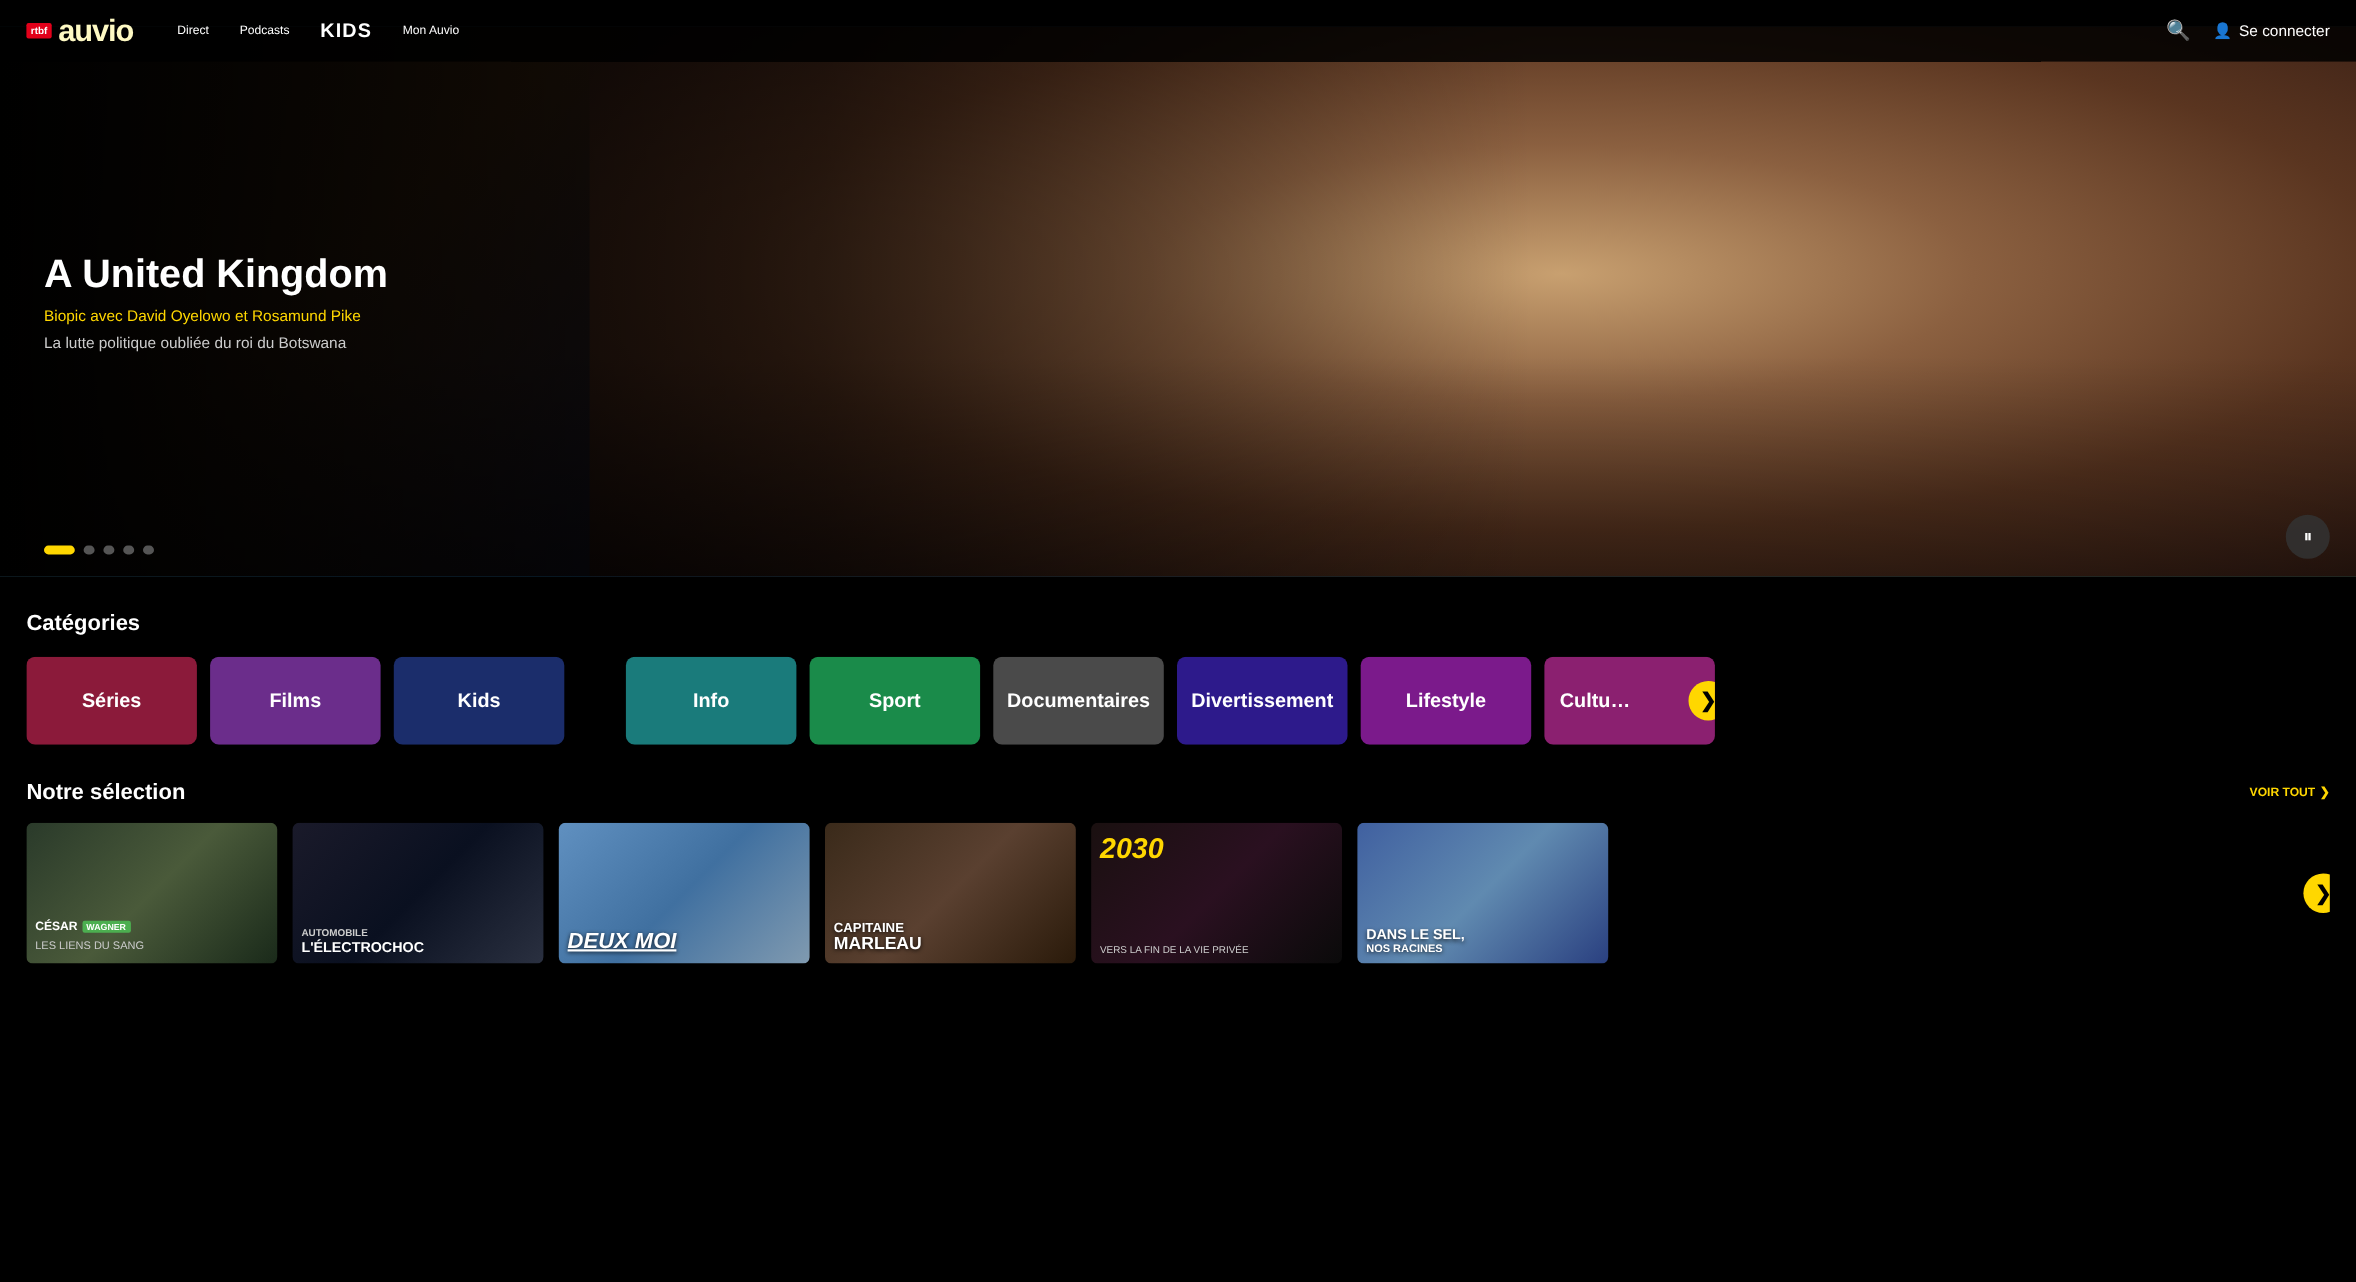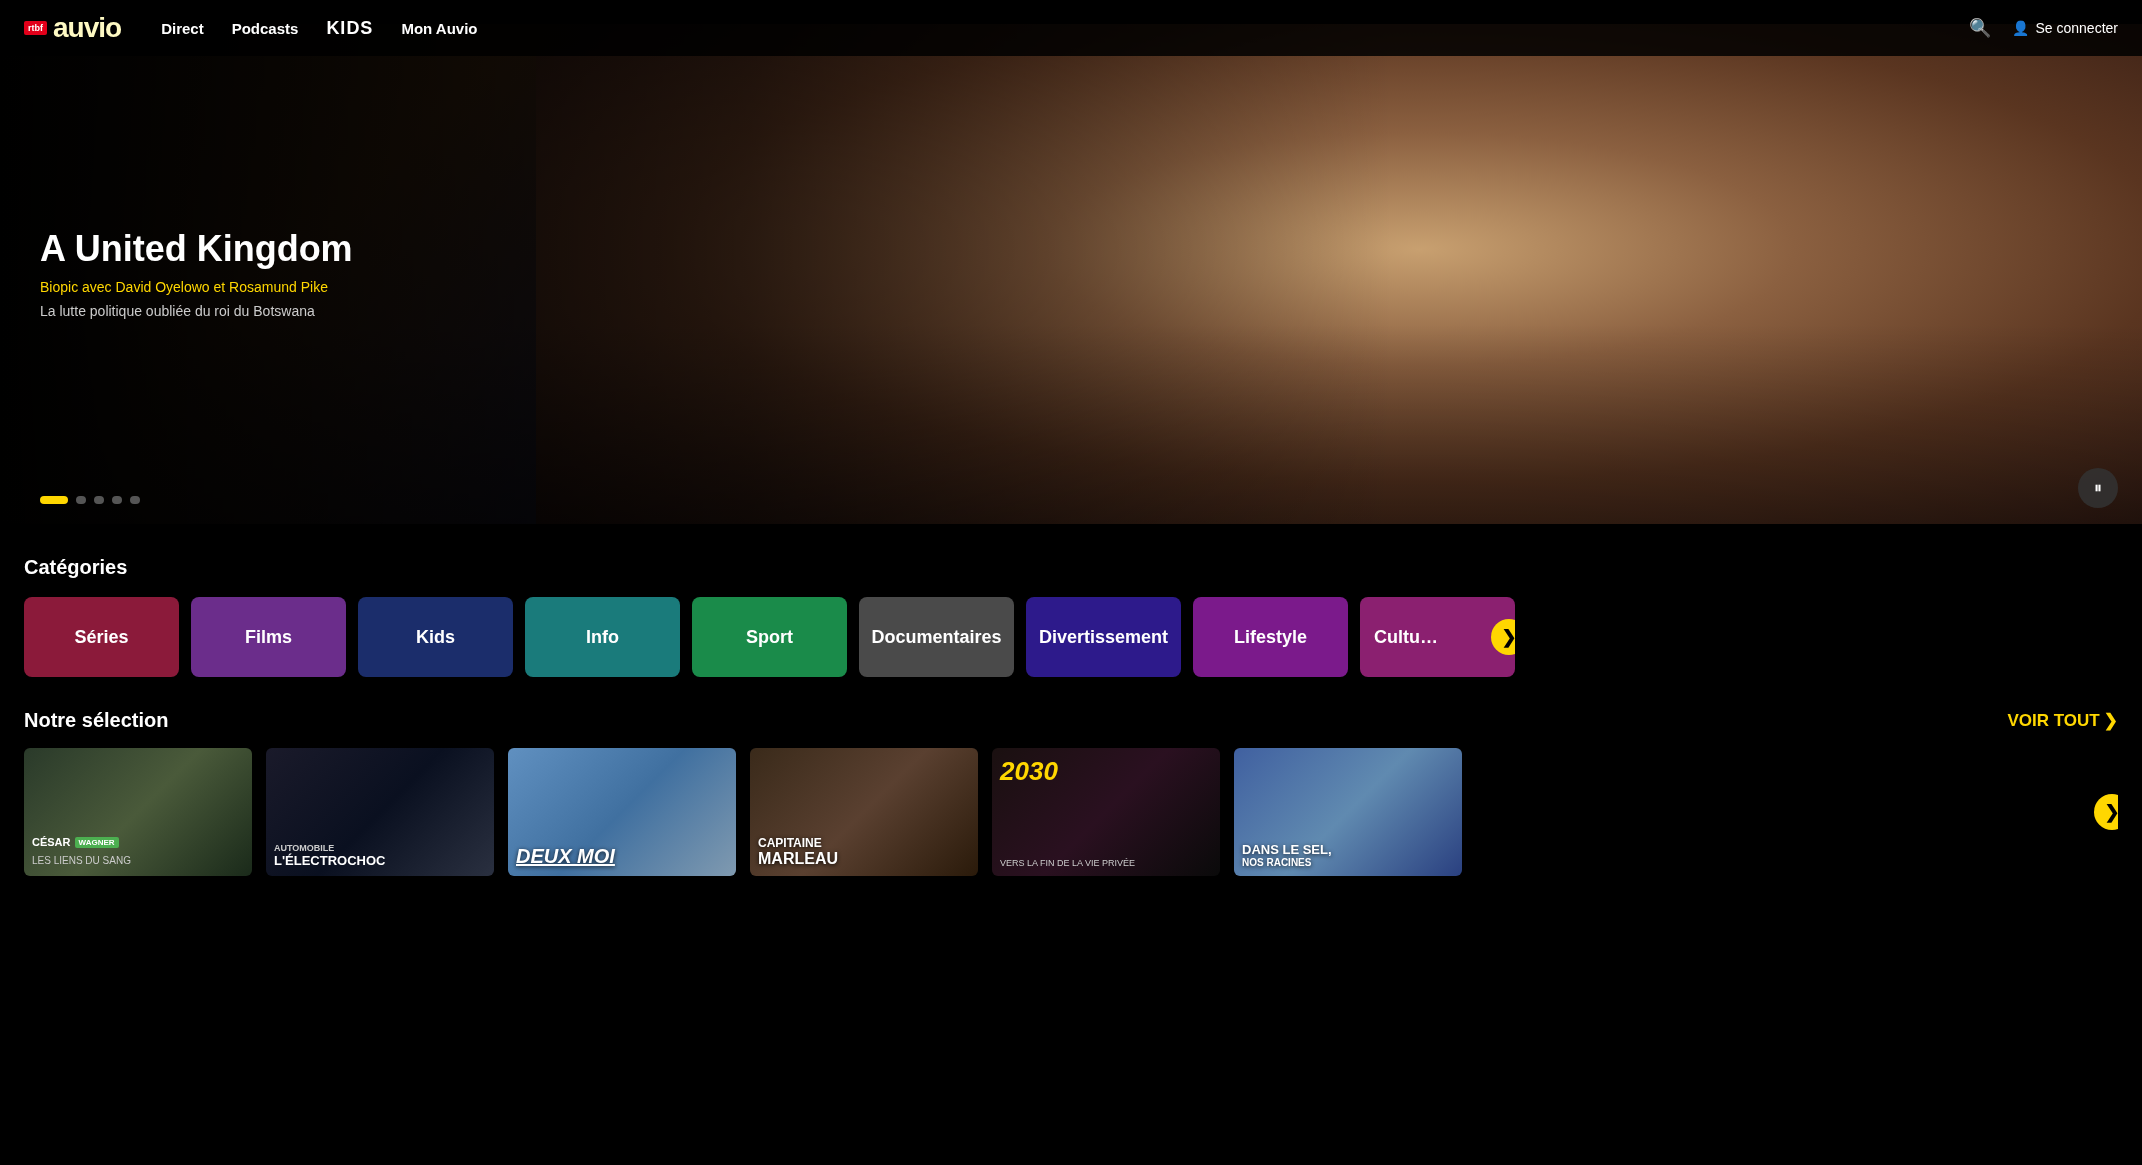--- a/index.html
+++ b/index.html
@@ -52,8 +52,8 @@
     .nav-link {
       color: #fff;
       text-decoration: none;
-      font-size: 15px;
-      font-weight: 700;
+      font-size: 11px;
+      font-weight: 400;
       cursor: pointer;
     }
     .nav-link.kids {

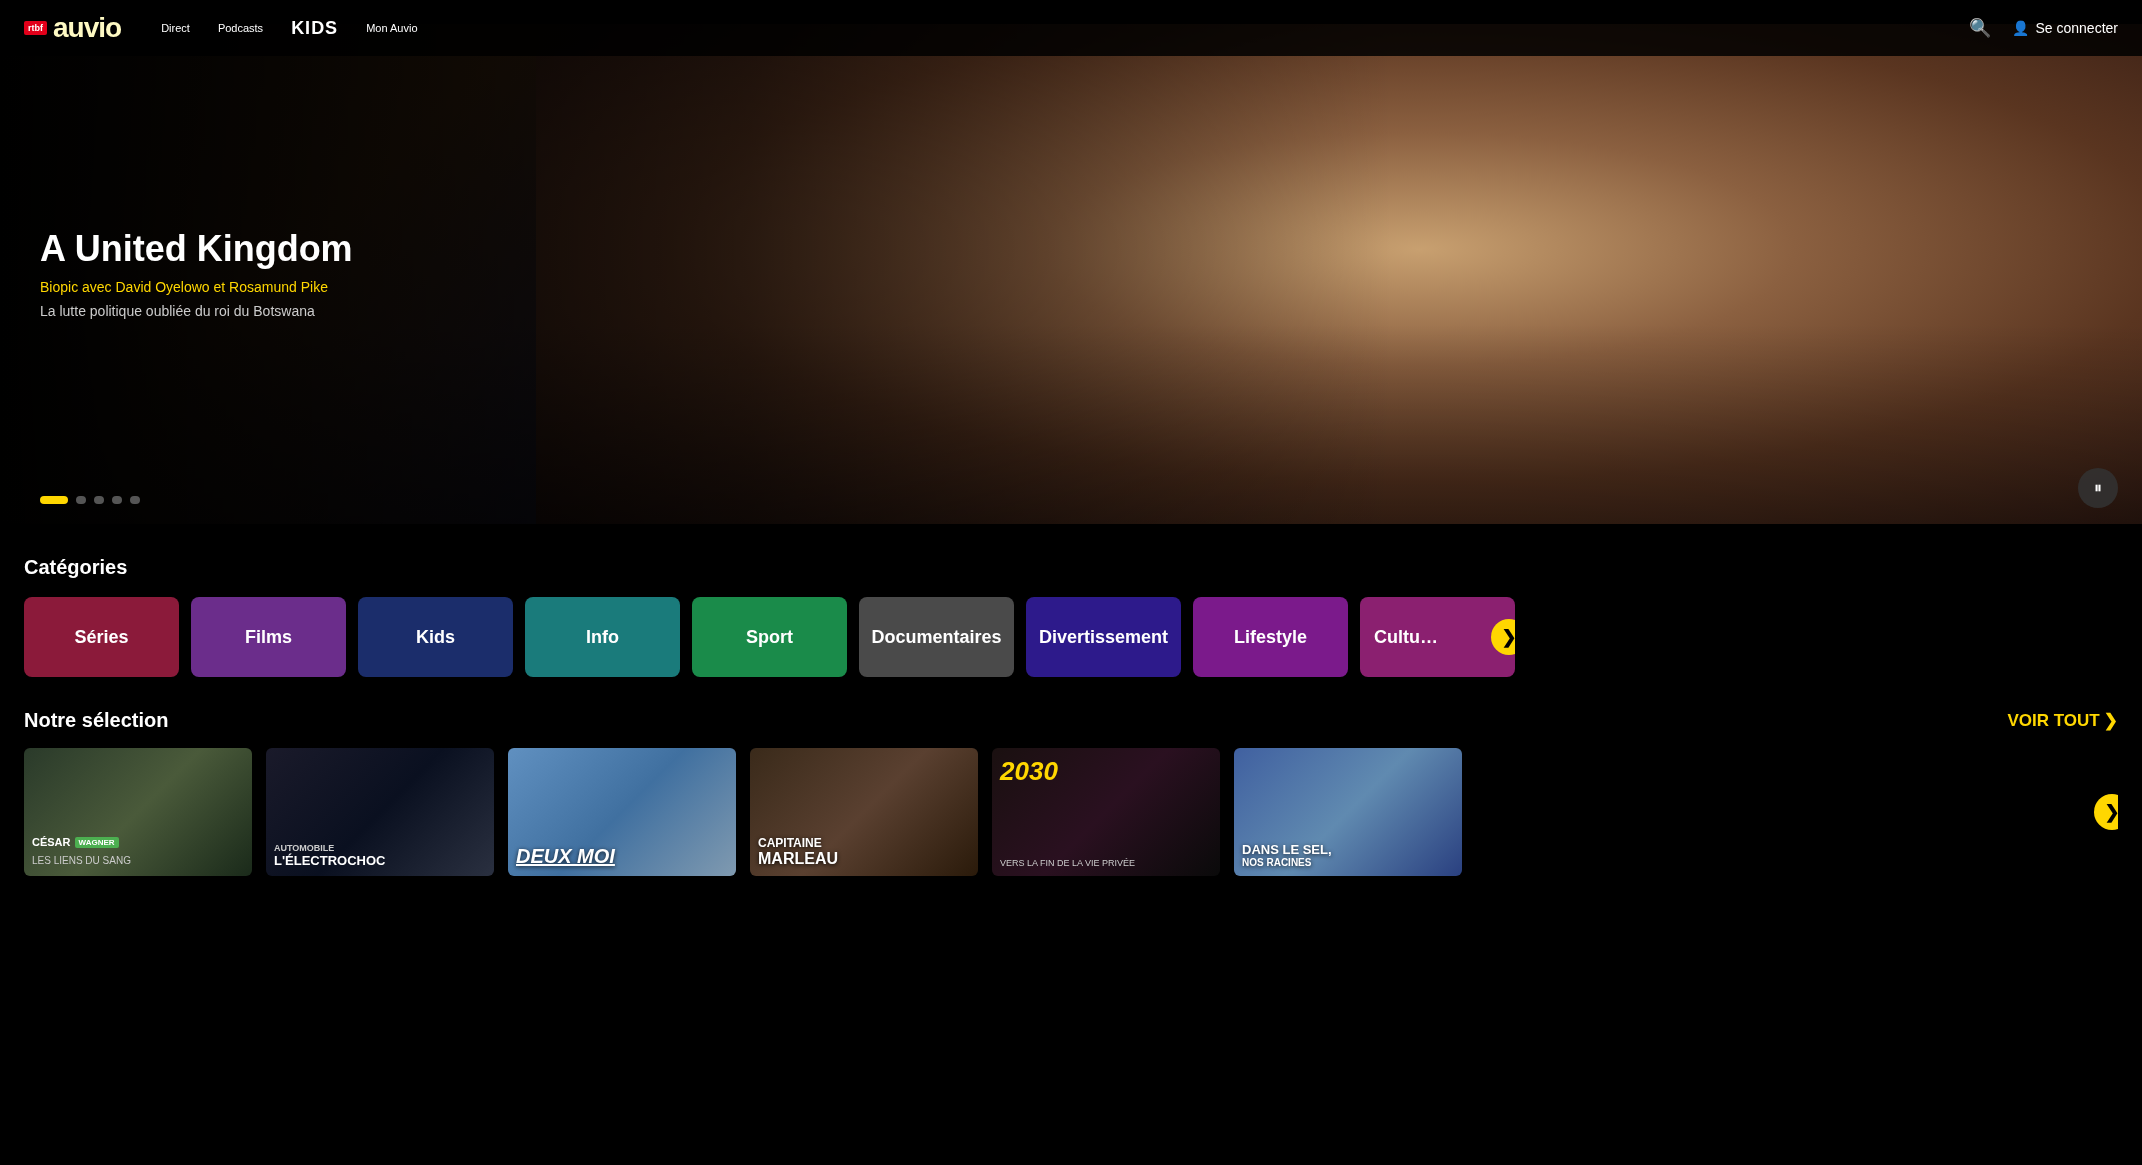--- a/index.html
+++ b/index.html
@@ -208,7 +208,7 @@
     .cat-series { background: #8B1A3A; }
     .cat-films { background: #6B2D8B; }
     .cat-kids { background: #1B2D6B; }
-    .cat-info { background: #1A7B7B; }
+    .cat-info { background: #1A7B7B; margin-left: 44px; }
     .cat-sport { background: #1A8B4A; }
     .cat-documentaires { background: #4A4A4A; }
     .cat-divertissement { background: #2D1A8B; }

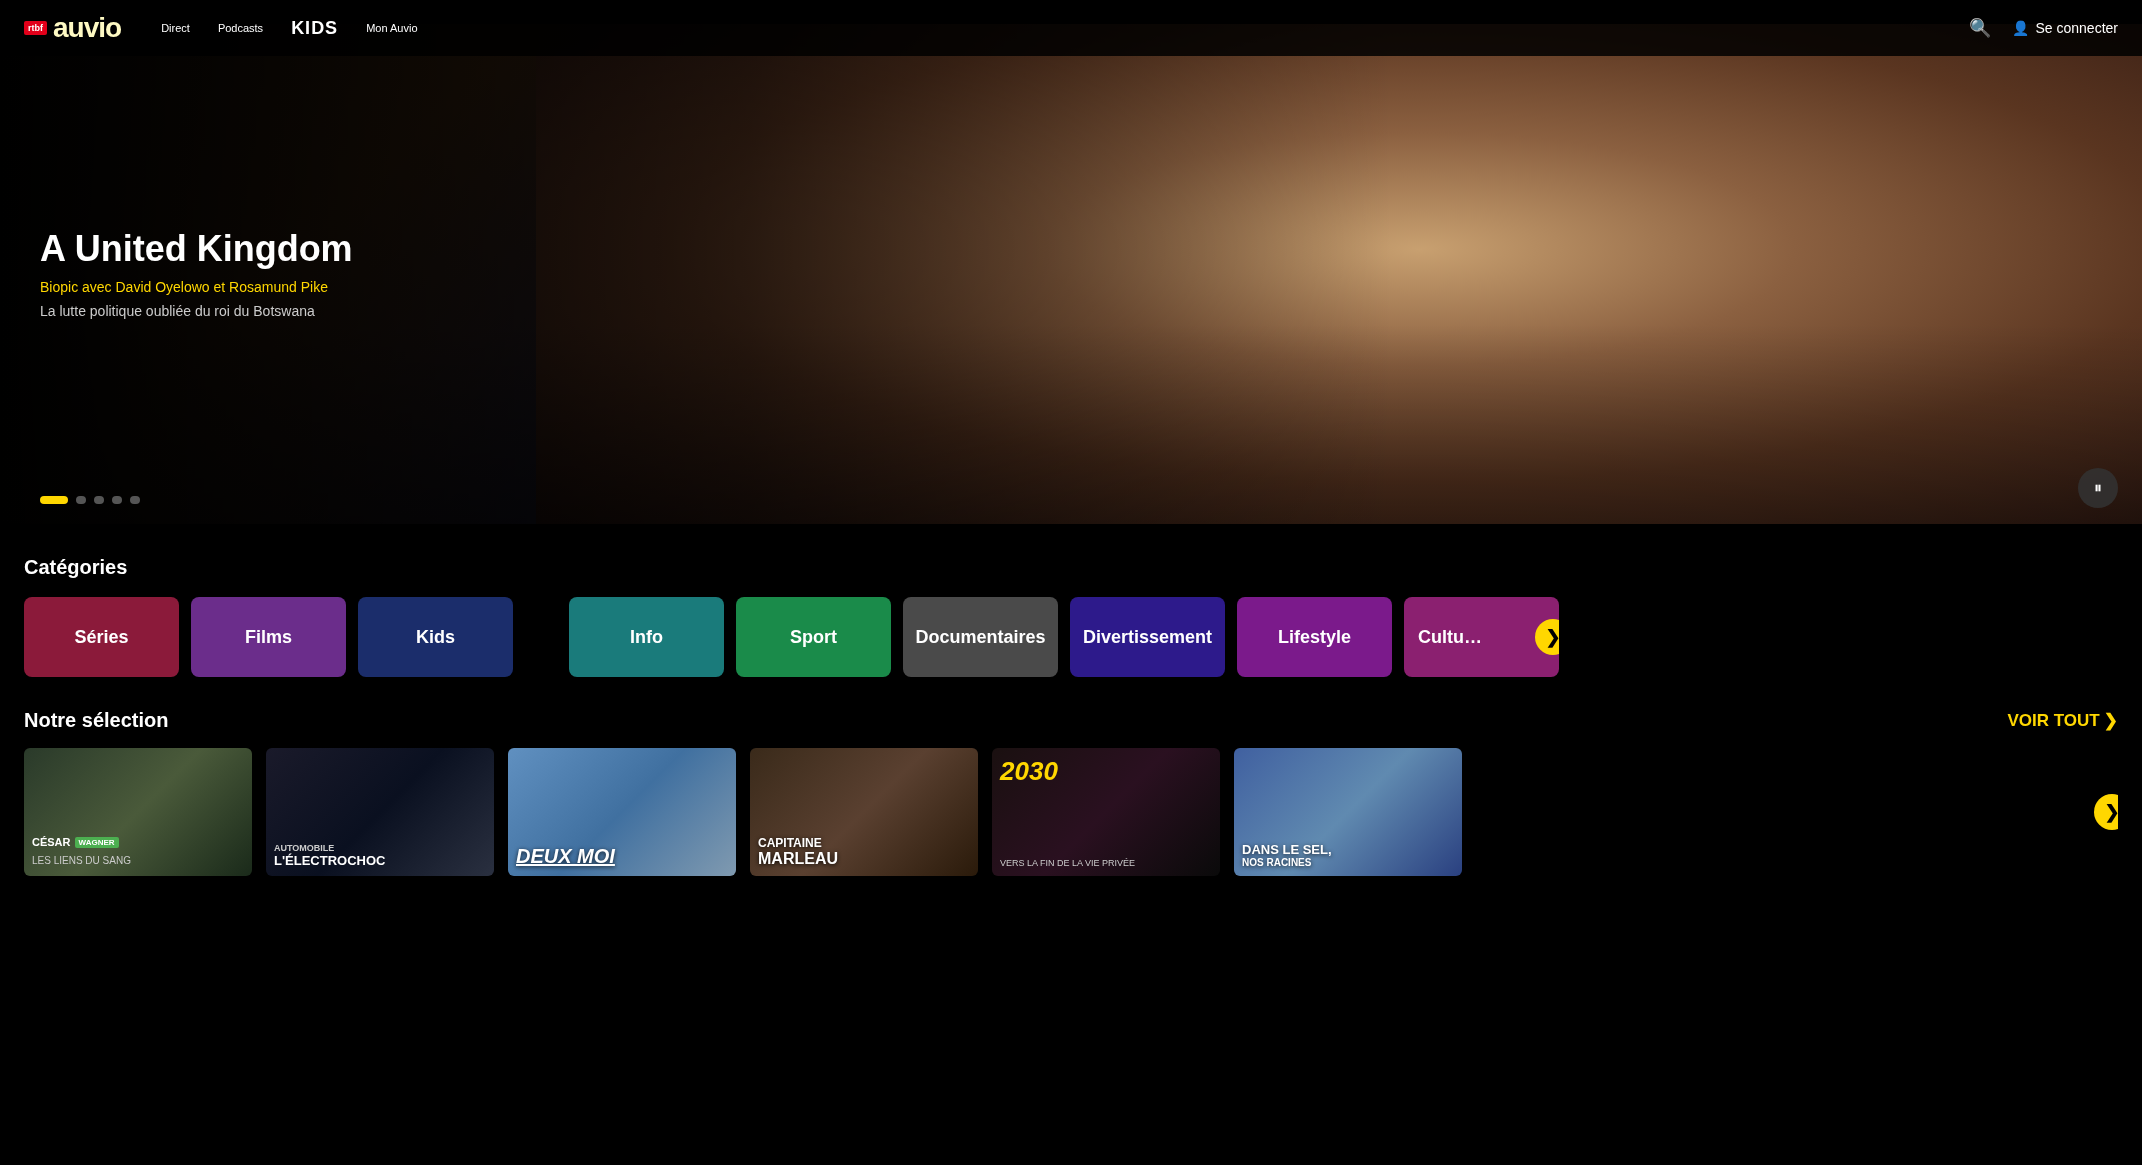--- a/index.html
+++ b/index.html
@@ -249,7 +249,7 @@
     }
     .voir-tout {
       color: #FFD700;
-      font-size: 17px;
+      font-size: 11px;
       font-weight: 600;
       cursor: pointer;
       display: flex;

